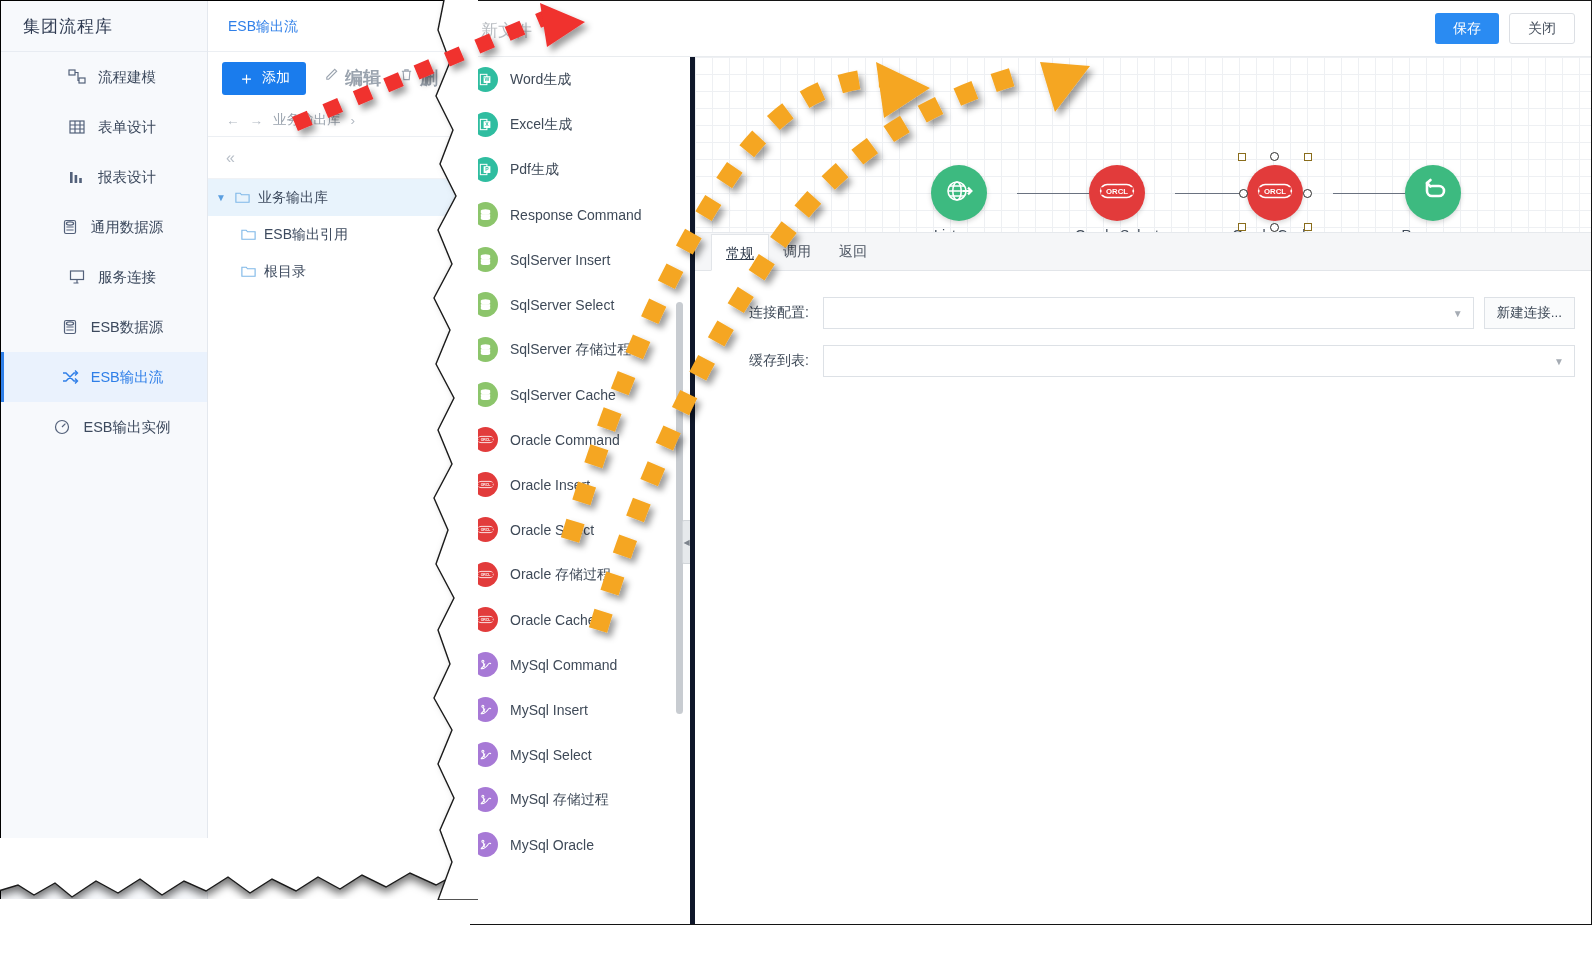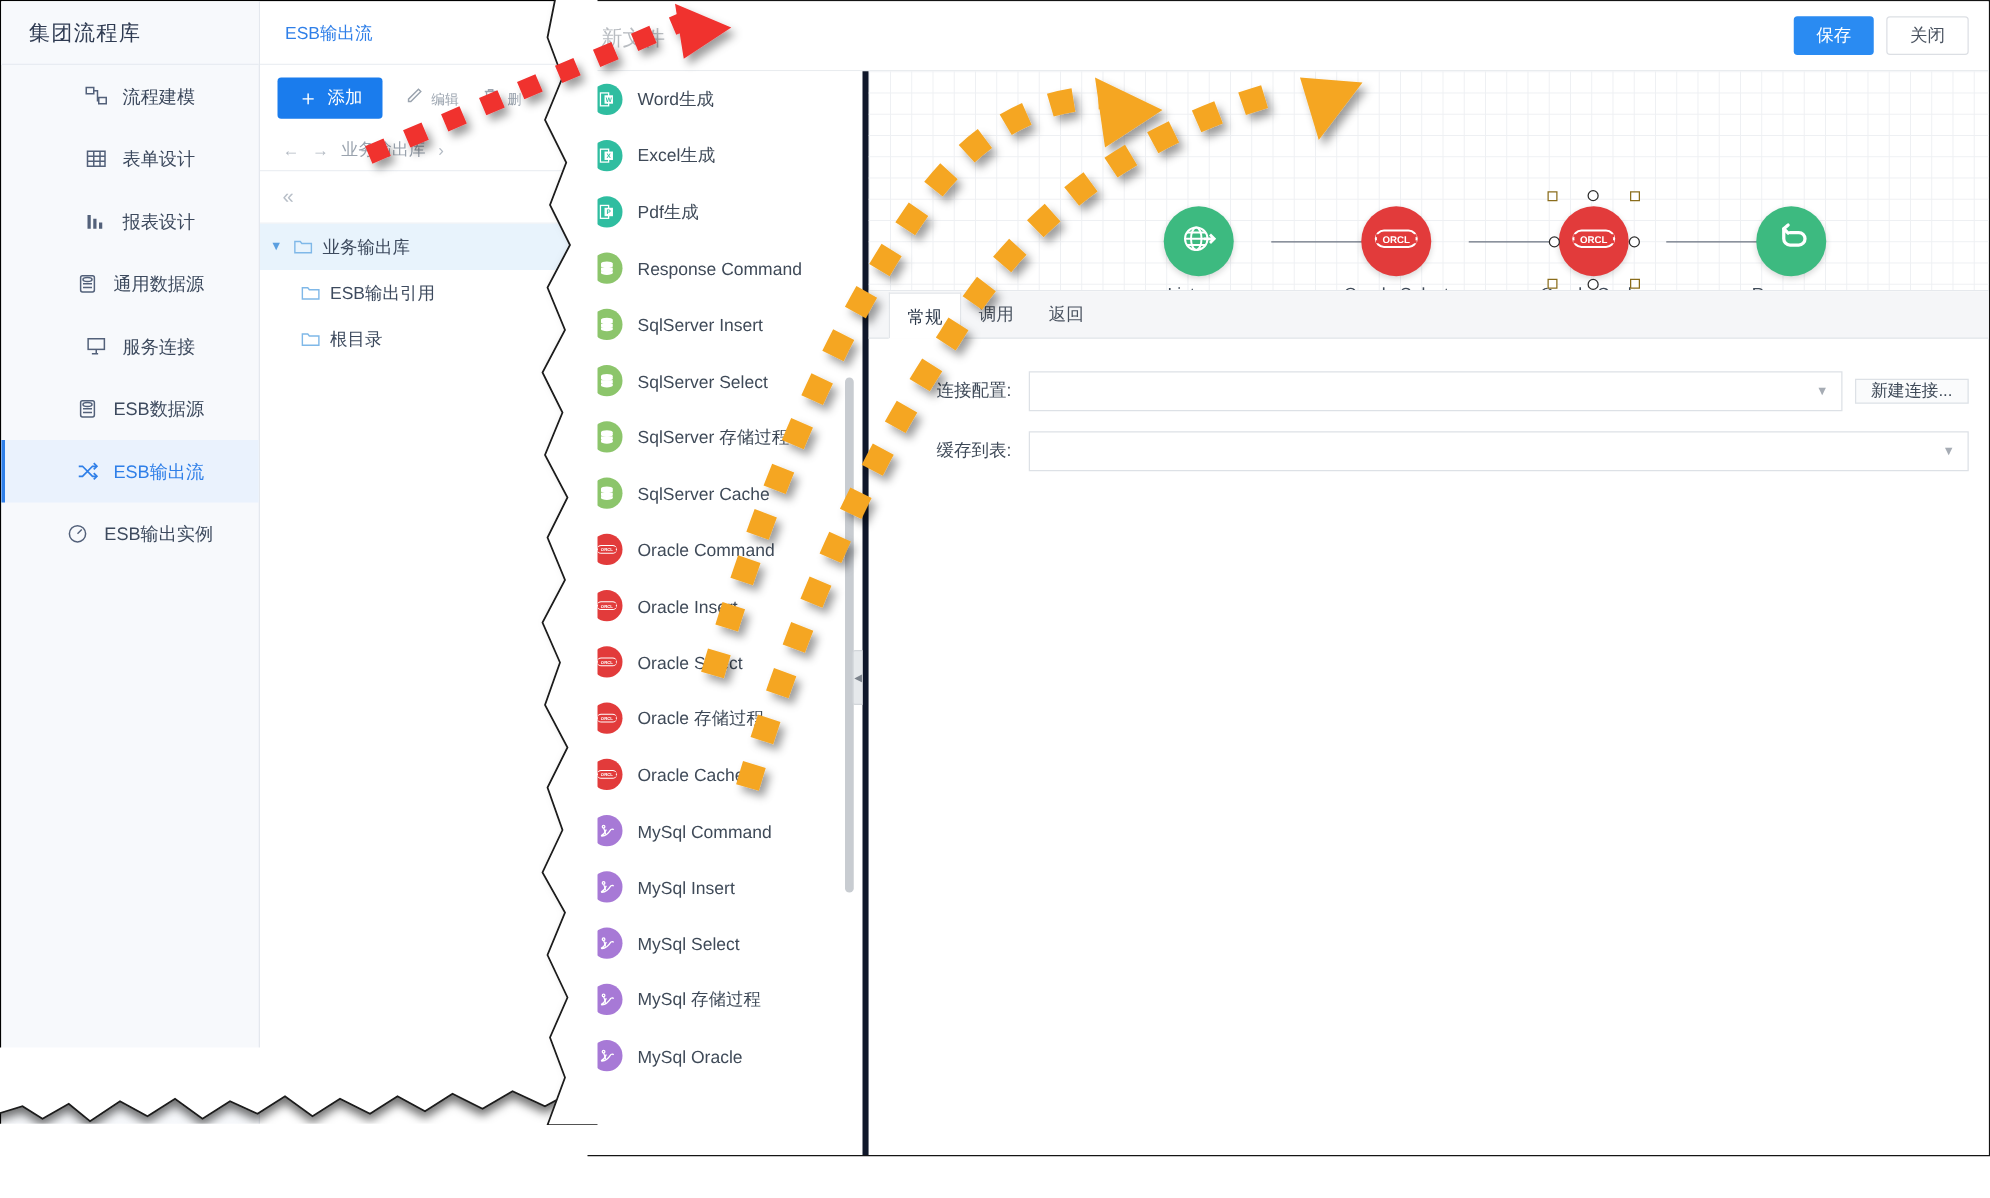--- a/index.html
+++ b/index.html
@@ -64,8 +64,8 @@
     gap:7px; cursor:pointer; font-family:inherit;
   }
   .tb-btn {
-    display:flex; align-items:flex-end; gap:6px; font-size:11px; color:#9aa3ae;
-    cursor:pointer; white-space:nowrap;
+    display:flex; align-items:flex-start; gap:6px; font-size:18px; color:#9aa3ae;
+    cursor:pointer; white-space:nowrap;font-weight:bold;
   }
   .lp-crumb {
     height:33px; display:flex; align-items:center; gap:10px; padding-left:18px;

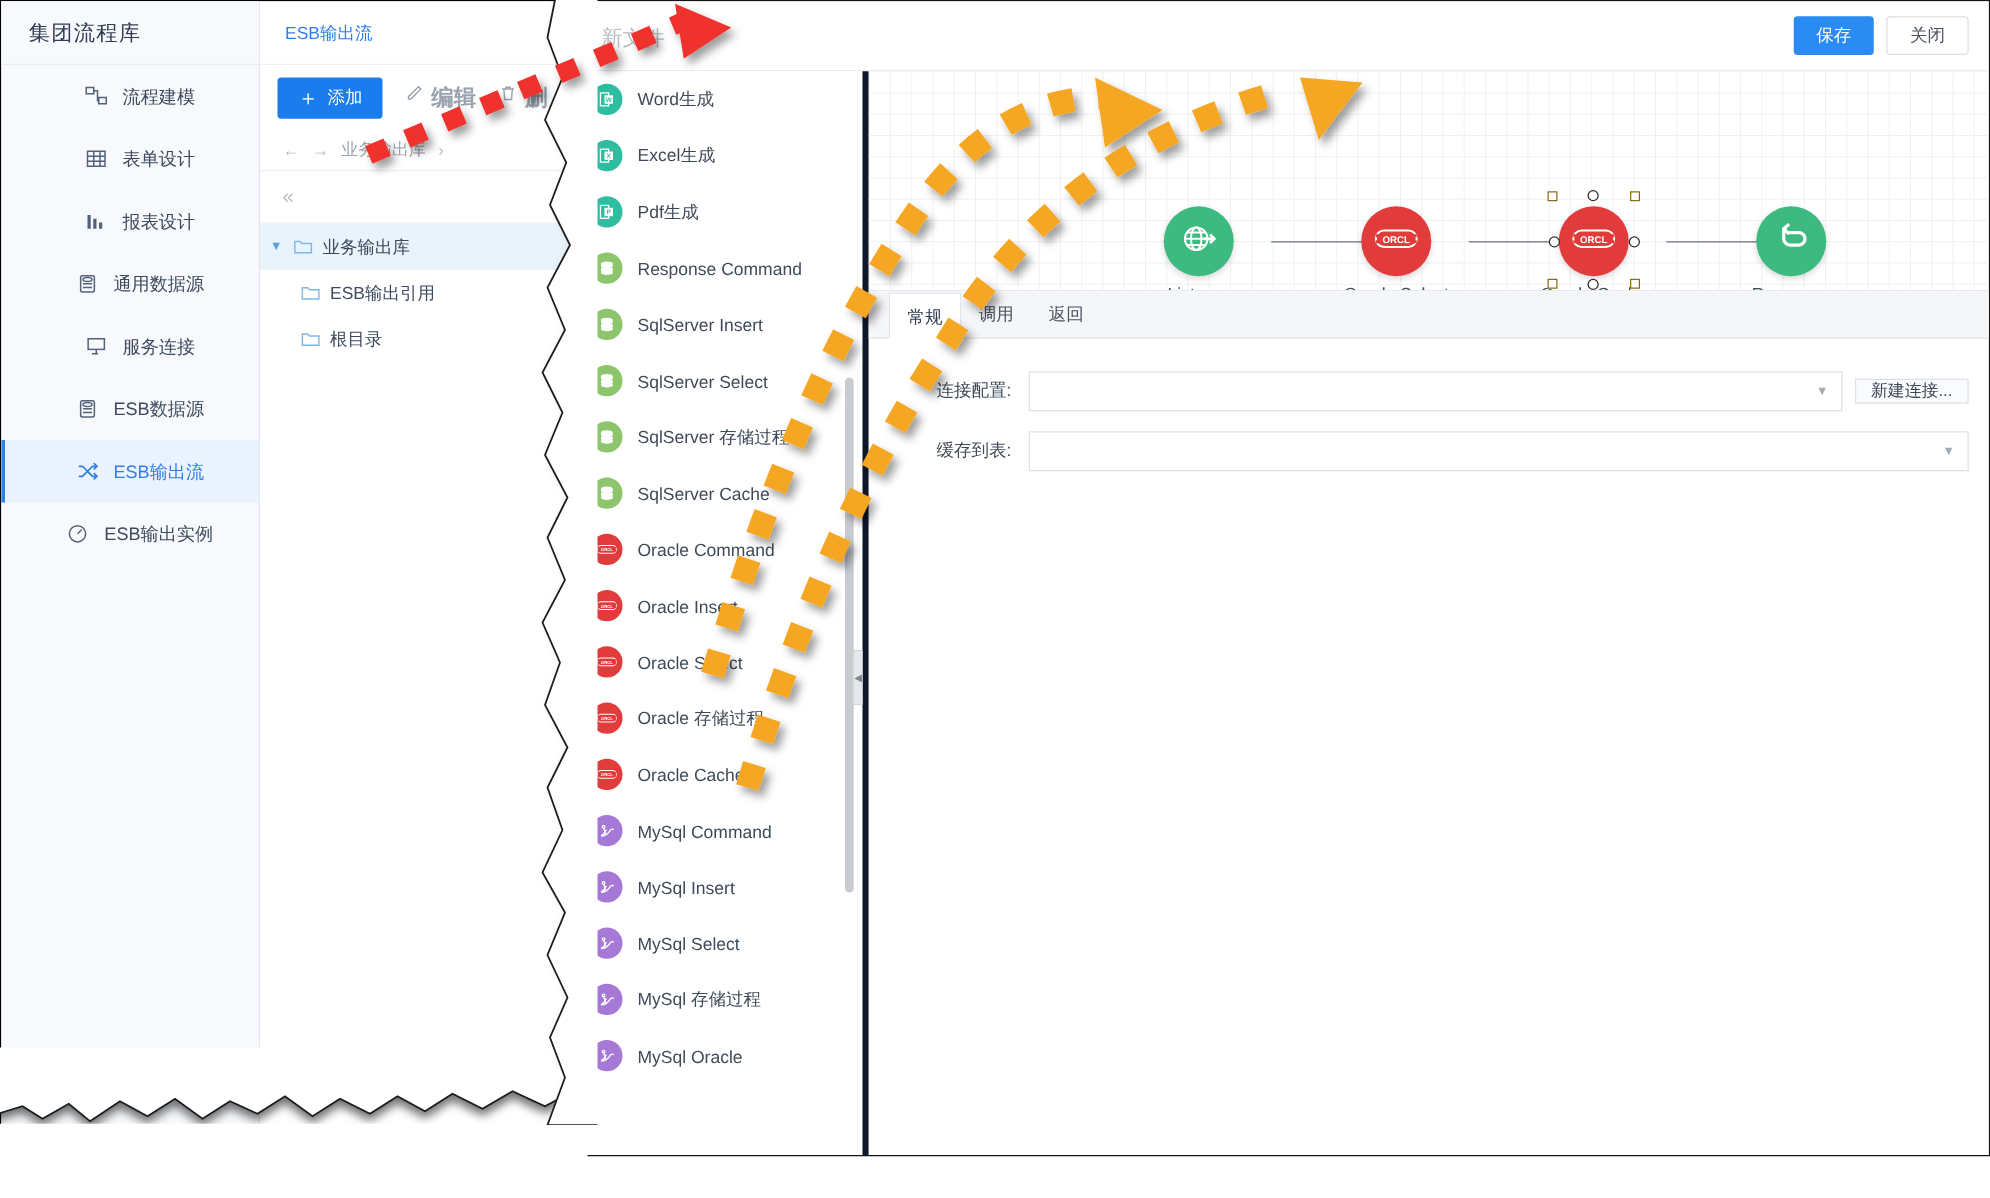--- a/index.html
+++ b/index.html
@@ -176,7 +176,7 @@
   }
   .tab.active {
     background:#fff; border:1px solid #e2e5e9; border-bottom:1px solid #fff;
-    margin-bottom:-1px; color:#2f3b4c;
+    margin-bottom:-1px; color:#2f3b4c;text-decoration:underline;
   }
   .form { padding:26px 0 0 0; }
   .frow { display:flex; align-items:center; margin-bottom:16px; padding-left:18px; }

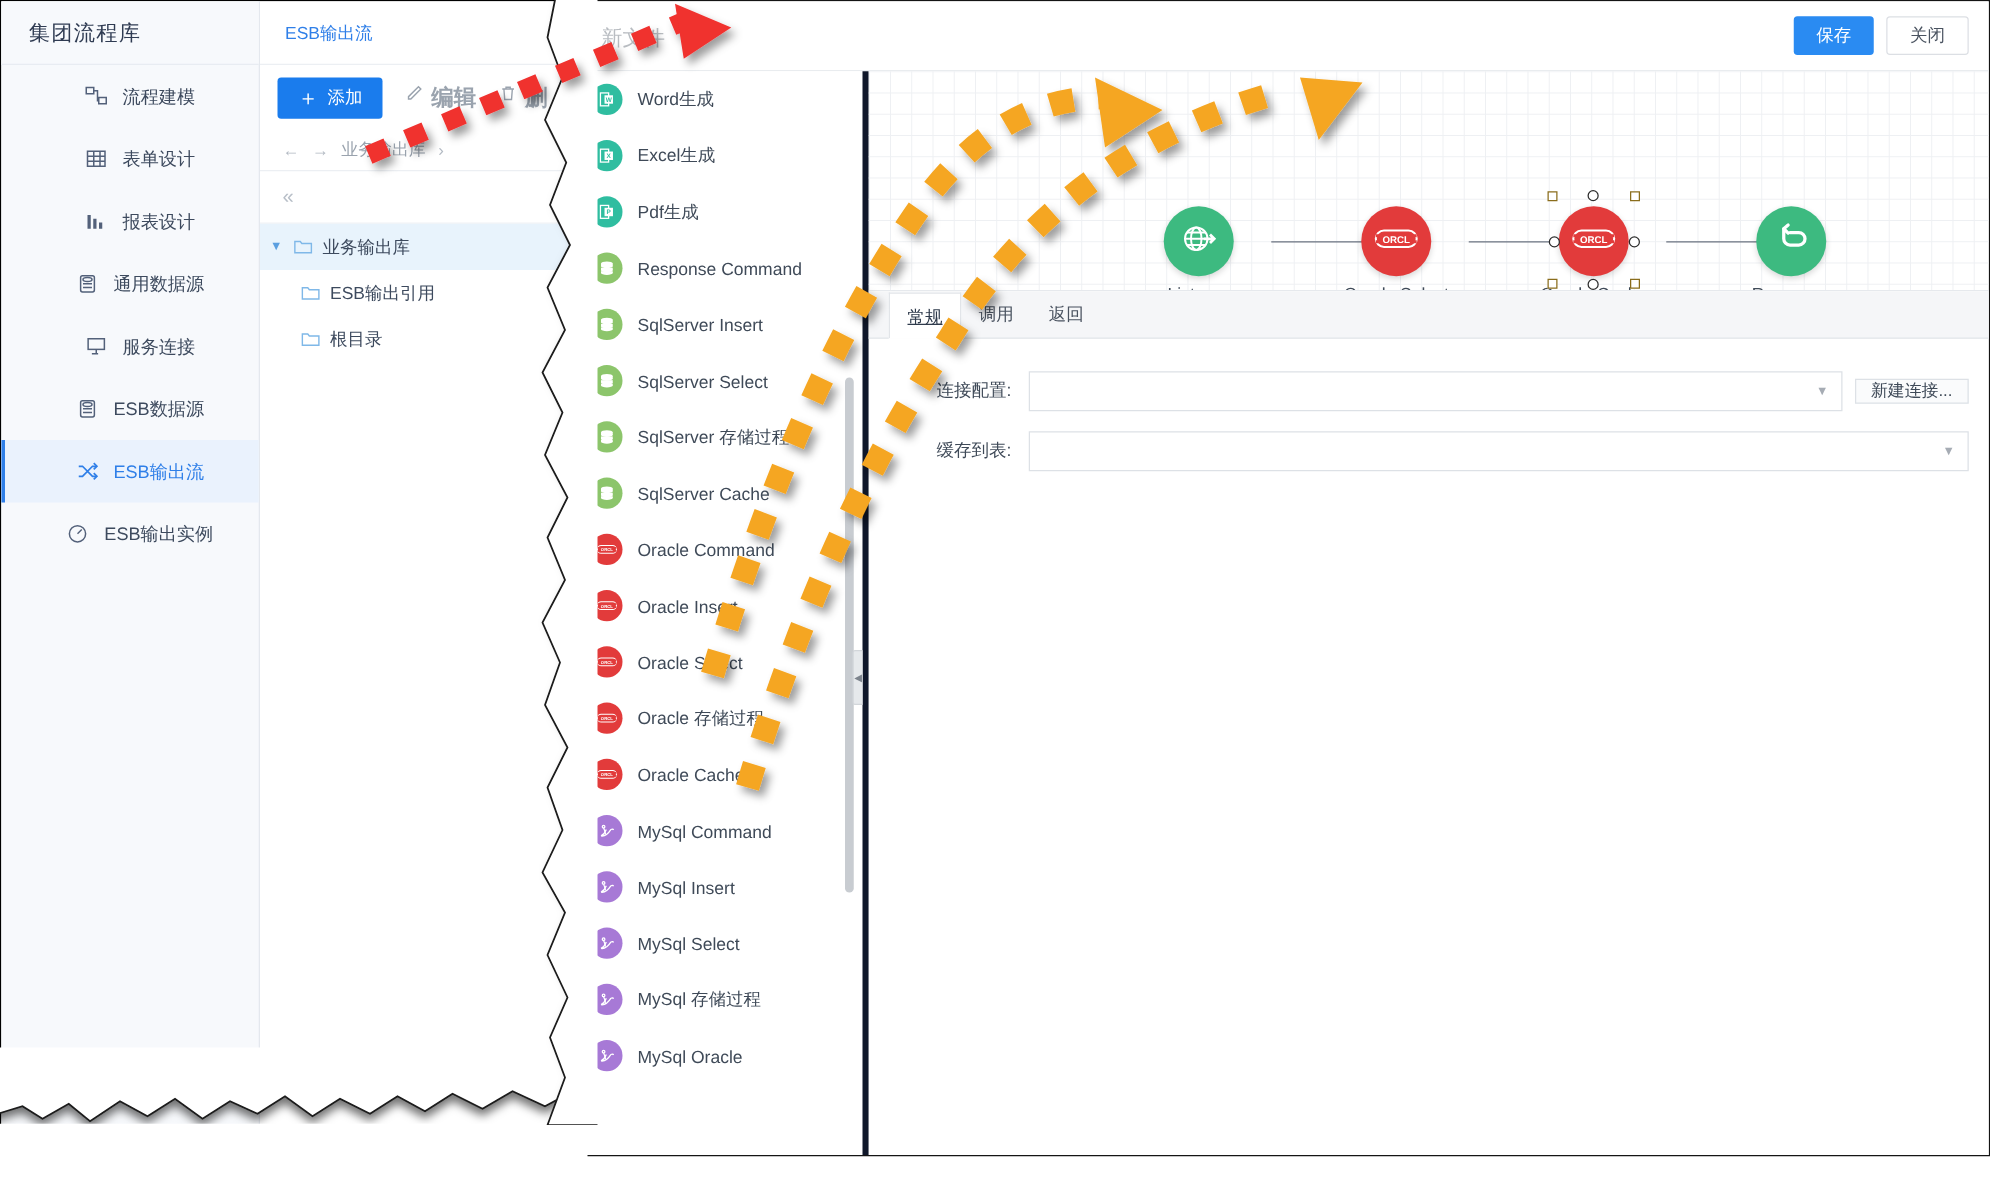--- a/index.html
+++ b/index.html
@@ -195,7 +195,7 @@
   }
   .caret-dn { color:#a6acb4; font-size:10px; }
   .btn-newconn {
-    height:20px; border:1px solid #dde1e6; background:#fafbfc; color:#3f4a58;
+    height:32px; border:1px solid #dde1e6; background:#fafbfc; color:#3f4a58;
     font-size:13.5px; padding:0 12px; cursor:pointer; font-family:inherit;
     margin-right:16px; white-space:nowrap;
   }

